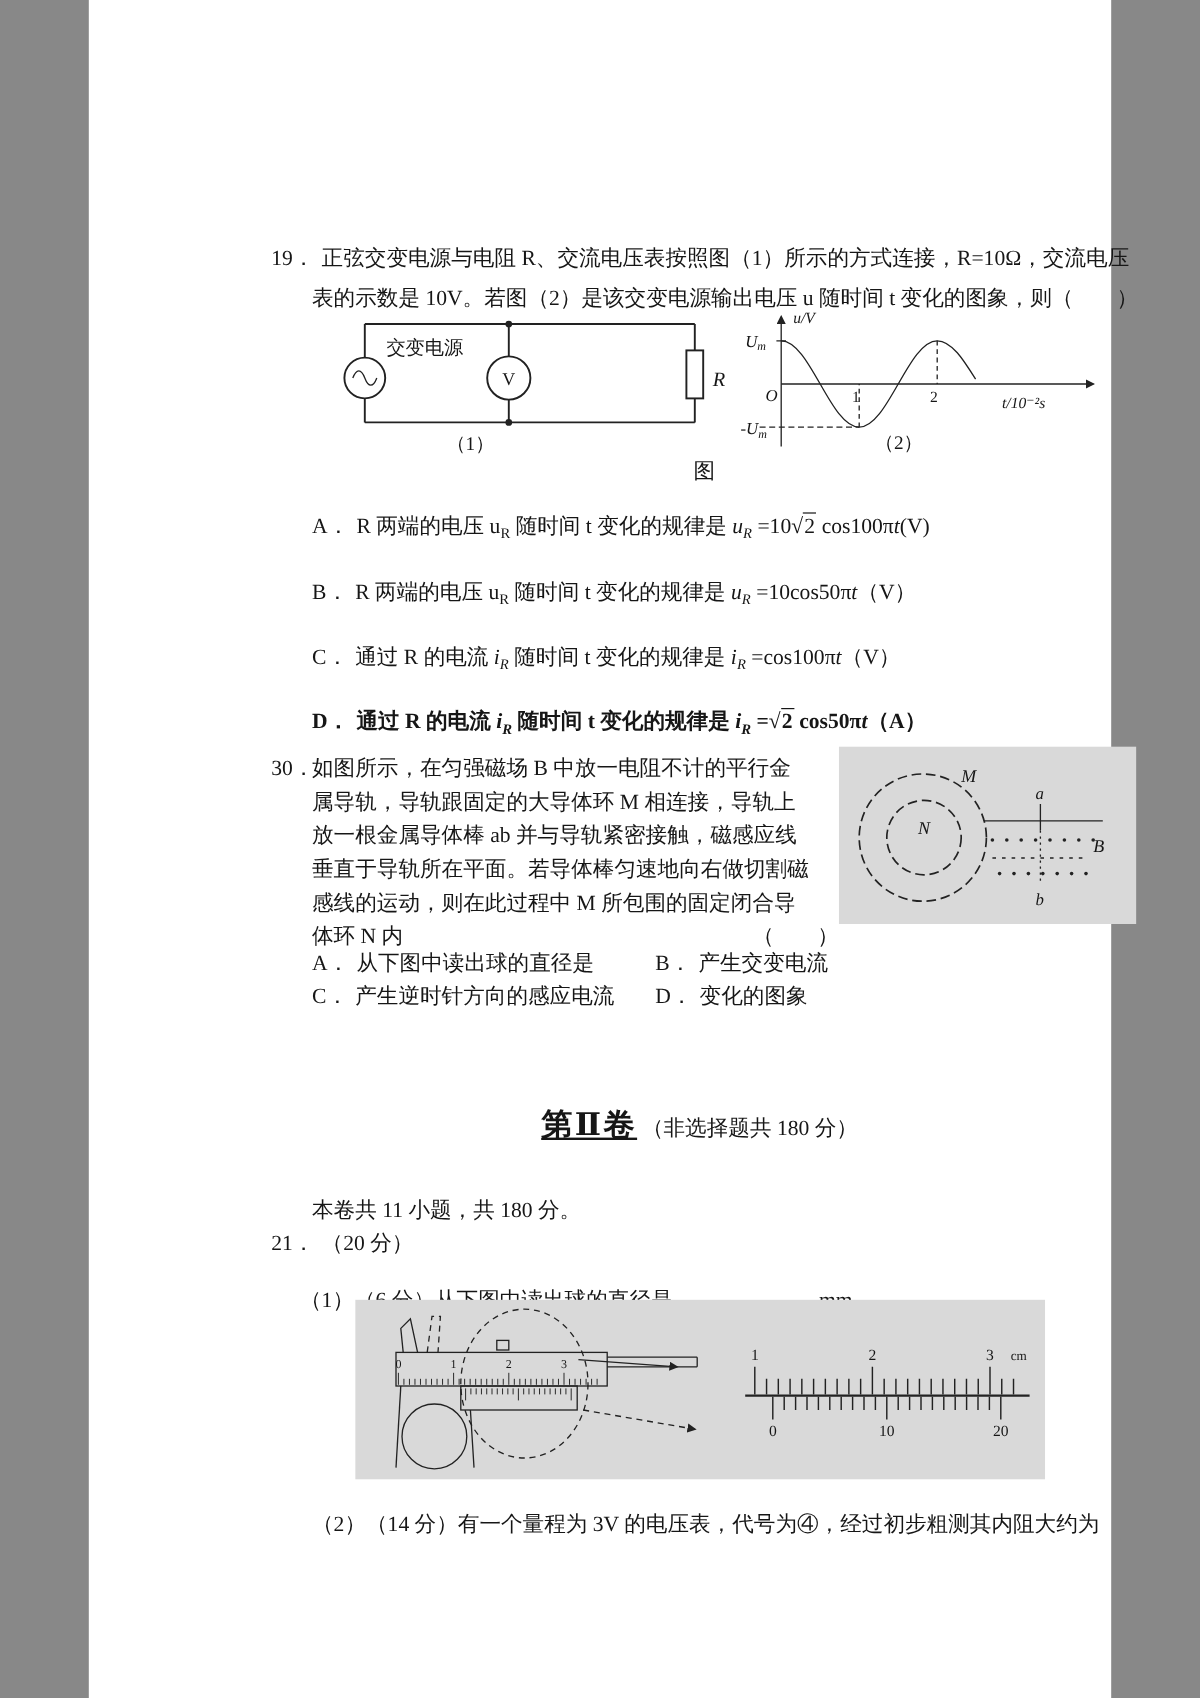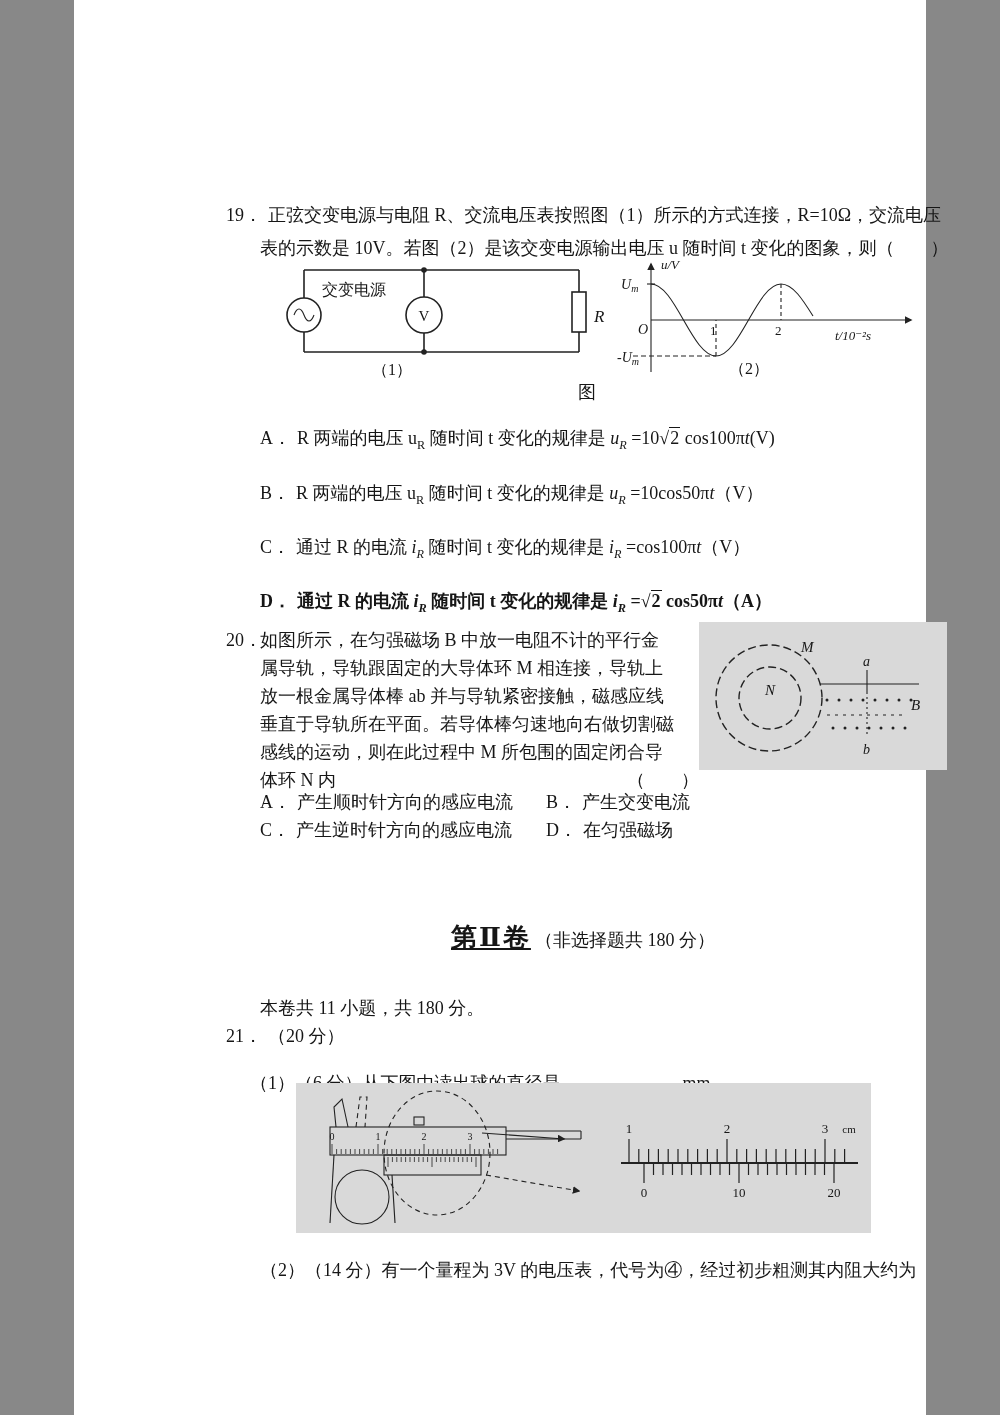--- a/index.html
+++ b/index.html
@@ -71,7 +71,7 @@
   <div class="abs" style="left:186px;top:535px;"><span class="lbl">C．</span><span>通过 R 的电流 <i>i<sub>R</sub></i> 随时间 t 变化的规律是 <i>i<sub>R</sub></i> =cos100π<i>t</i>（V）</span></div>
   <div class="abs" style="left:186px;top:589px;font-weight:bold;"><span class="lbl">D．</span><span>通过 R 的电流 <i>i<sub>R</sub></i> 随时间 t 变化的规律是 <i>i<sub>R</sub></i> =√<span class="ovl">2</span> cos50π<i>t</i>（A）</span></div>
 
-  <div class="abs" style="left:152px;top:628px;">20．</div>
+  <div class="abs" style="left:152px;top:628px;">30．</div>
   <div class="abs" style="left:186px;top:628px;">如图所示，在匀强磁场 B 中放一电阻不计的平行金</div>
   <div class="abs" style="left:186px;top:656px;">属导轨，导轨跟固定的大导体环 M 相连接，导轨上</div>
   <div class="abs" style="left:186px;top:712px;">垂直于导轨所在平面。若导体棒匀速地向右做切割磁</div>

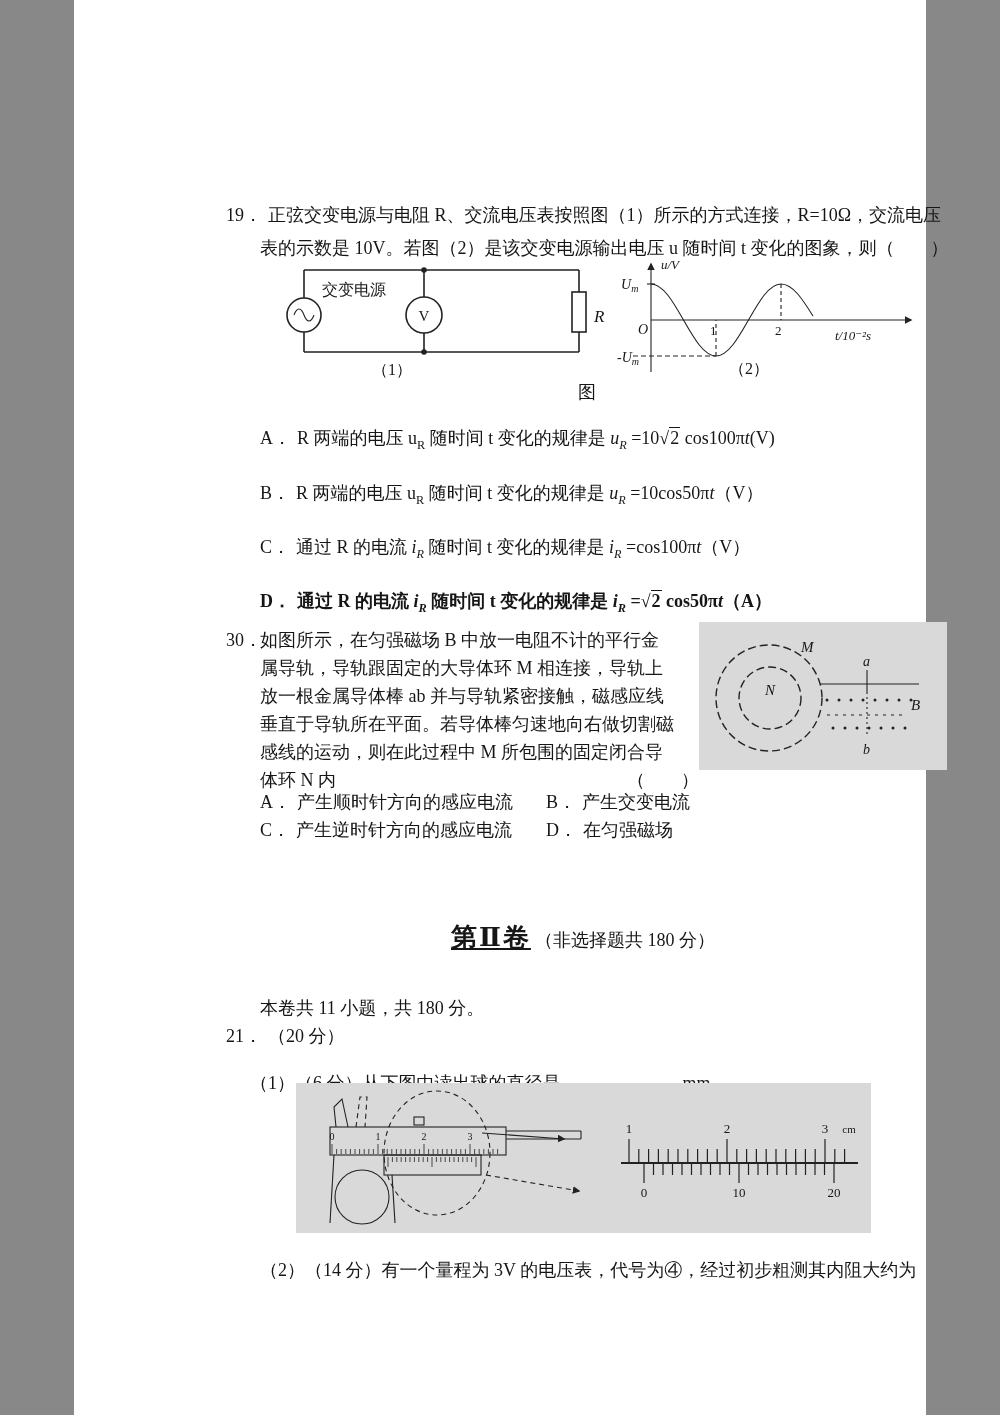--- a/index.html
+++ b/index.html
@@ -112,7 +112,7 @@
     <text x="212" y="88" font-size="15" font-style="italic">B</text>
   </svg>
 
-  <div class="abs" style="left:186px;top:790px;"><span class="lbl">A．</span><span>产生顺时针方向的感应电流</span></div>
+  <div class="abs" style="left:186px;top:790px;"><span class="lbl">A．</span><span>从下图中读出球的直径是</span></div>
   <div class="abs" style="left:472px;top:790px;"><span class="lbl">B．</span><span>产生交变电流</span></div>
   <div class="abs" style="left:186px;top:818px;"><span class="lbl">C．</span><span>产生逆时针方向的感应电流</span></div>
   <div class="abs" style="left:472px;top:818px;"><span class="lbl">D．</span><span>在匀强磁场</span></div>

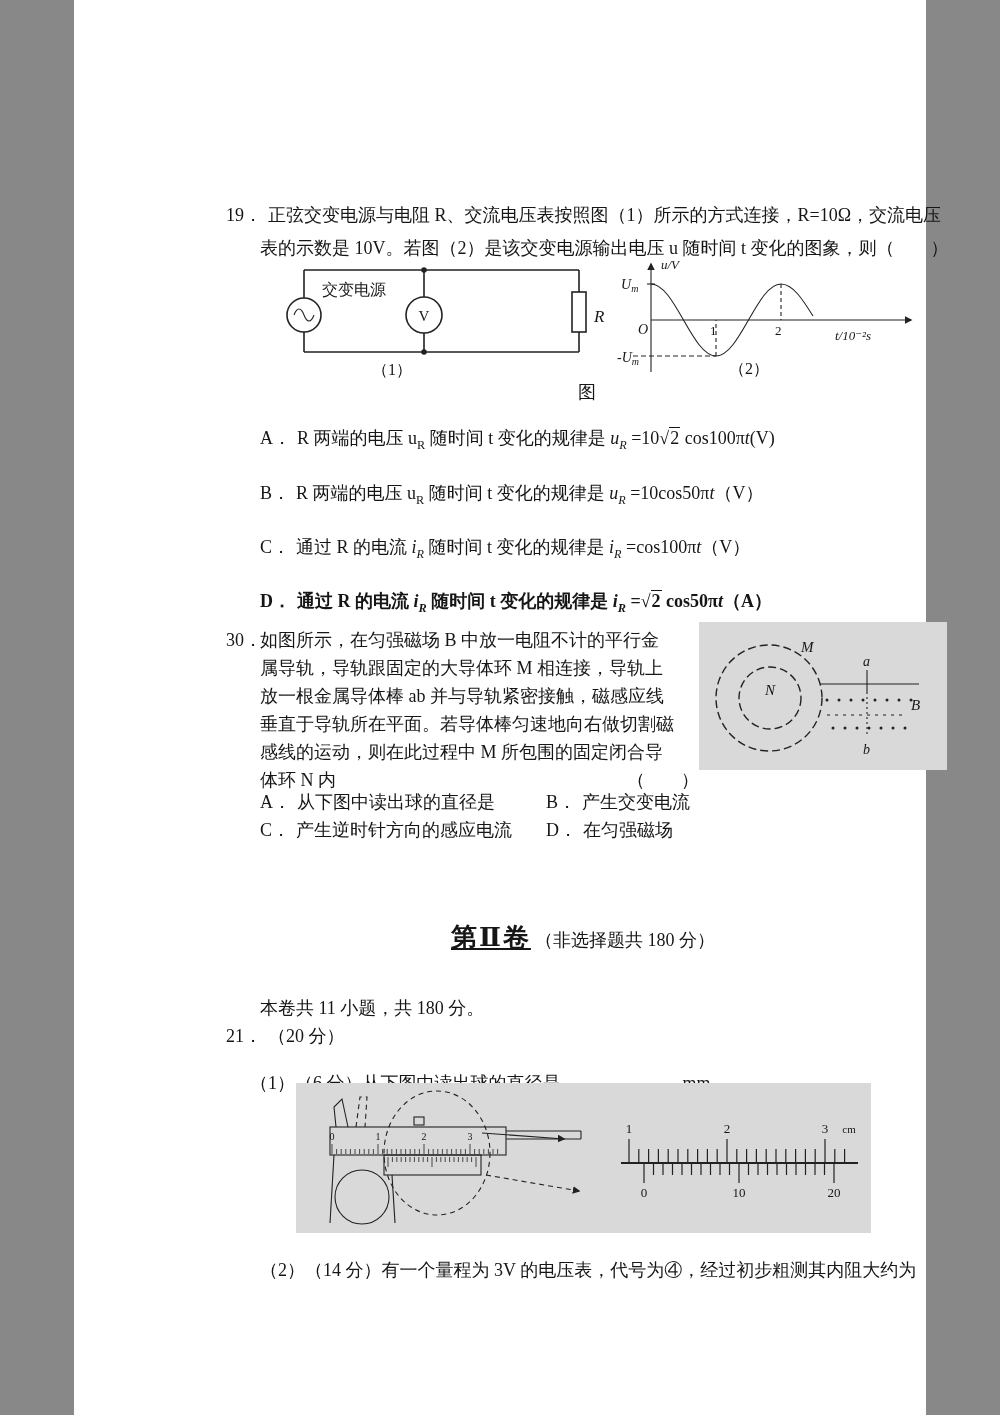--- a/index.html
+++ b/index.html
@@ -115,7 +115,7 @@
   <div class="abs" style="left:186px;top:790px;"><span class="lbl">A．</span><span>从下图中读出球的直径是</span></div>
   <div class="abs" style="left:472px;top:790px;"><span class="lbl">B．</span><span>产生交变电流</span></div>
   <div class="abs" style="left:186px;top:818px;"><span class="lbl">C．</span><span>产生逆时针方向的感应电流</span></div>
-  <div class="abs" style="left:472px;top:818px;"><span class="lbl">D．</span><span>在匀强磁场</span></div>
+  <div class="abs" style="left:472px;top:818px;"><span class="lbl">D．</span><span>变化的图象</span></div>
 
   <div class="abs" style="left:377px;top:920px;">
     <span class="s2title">第Ⅱ卷</span><span class="s2sub">（非选择题共 180 分）</span>

